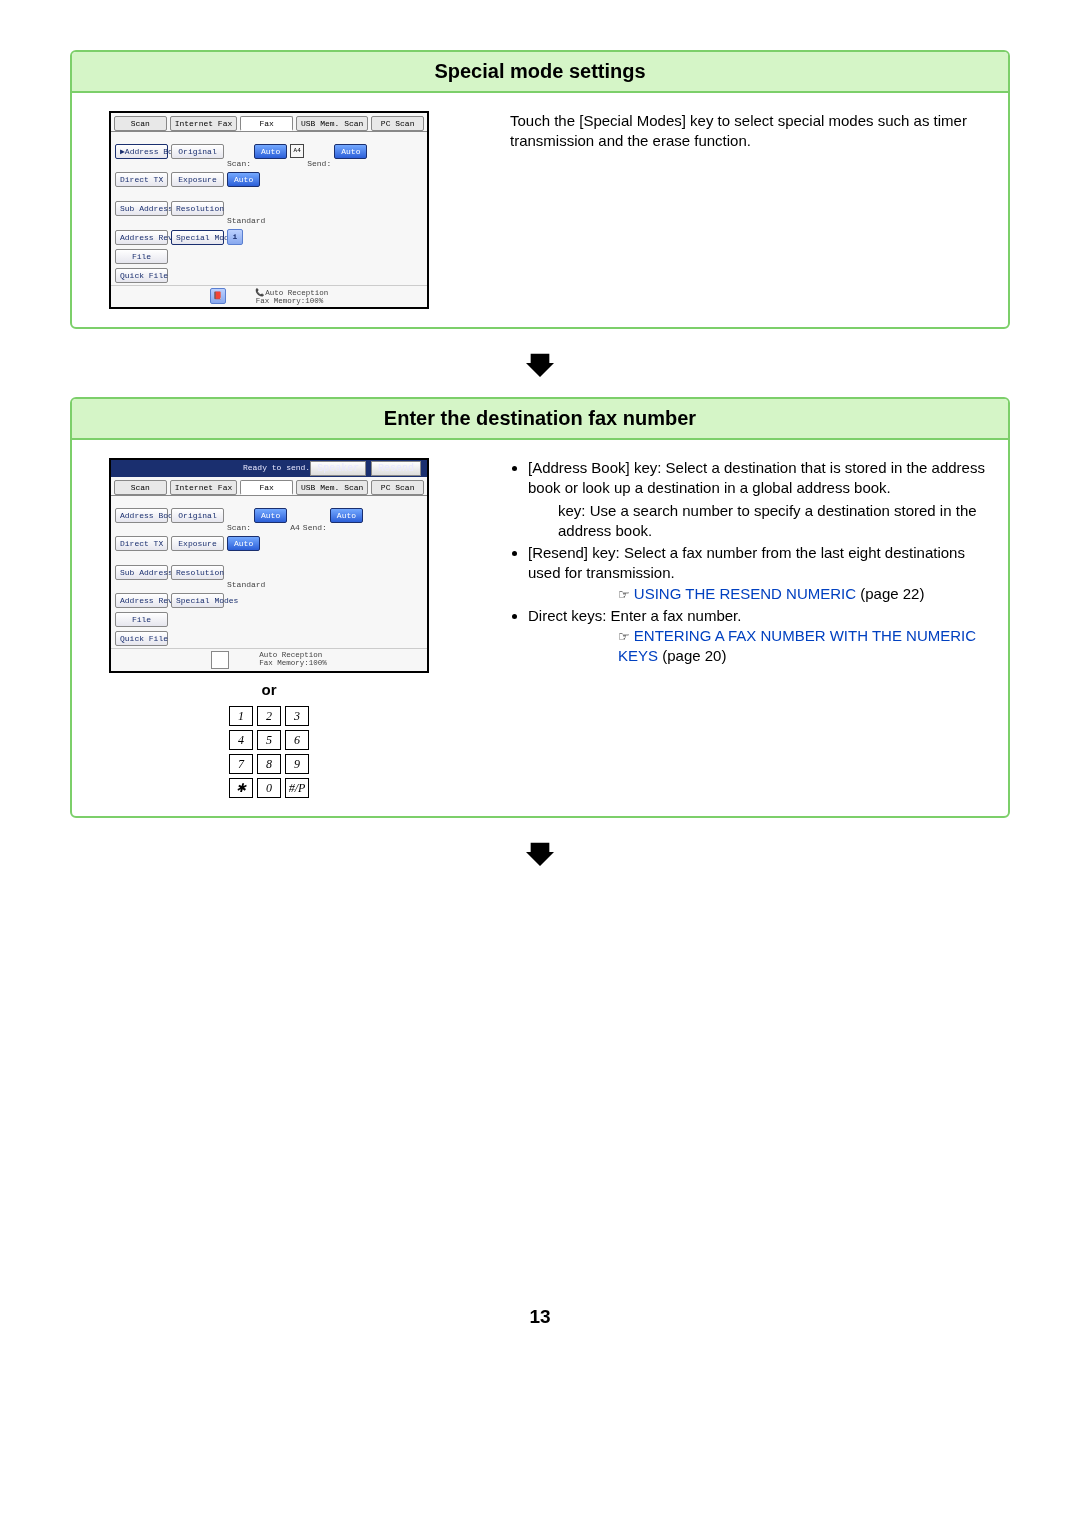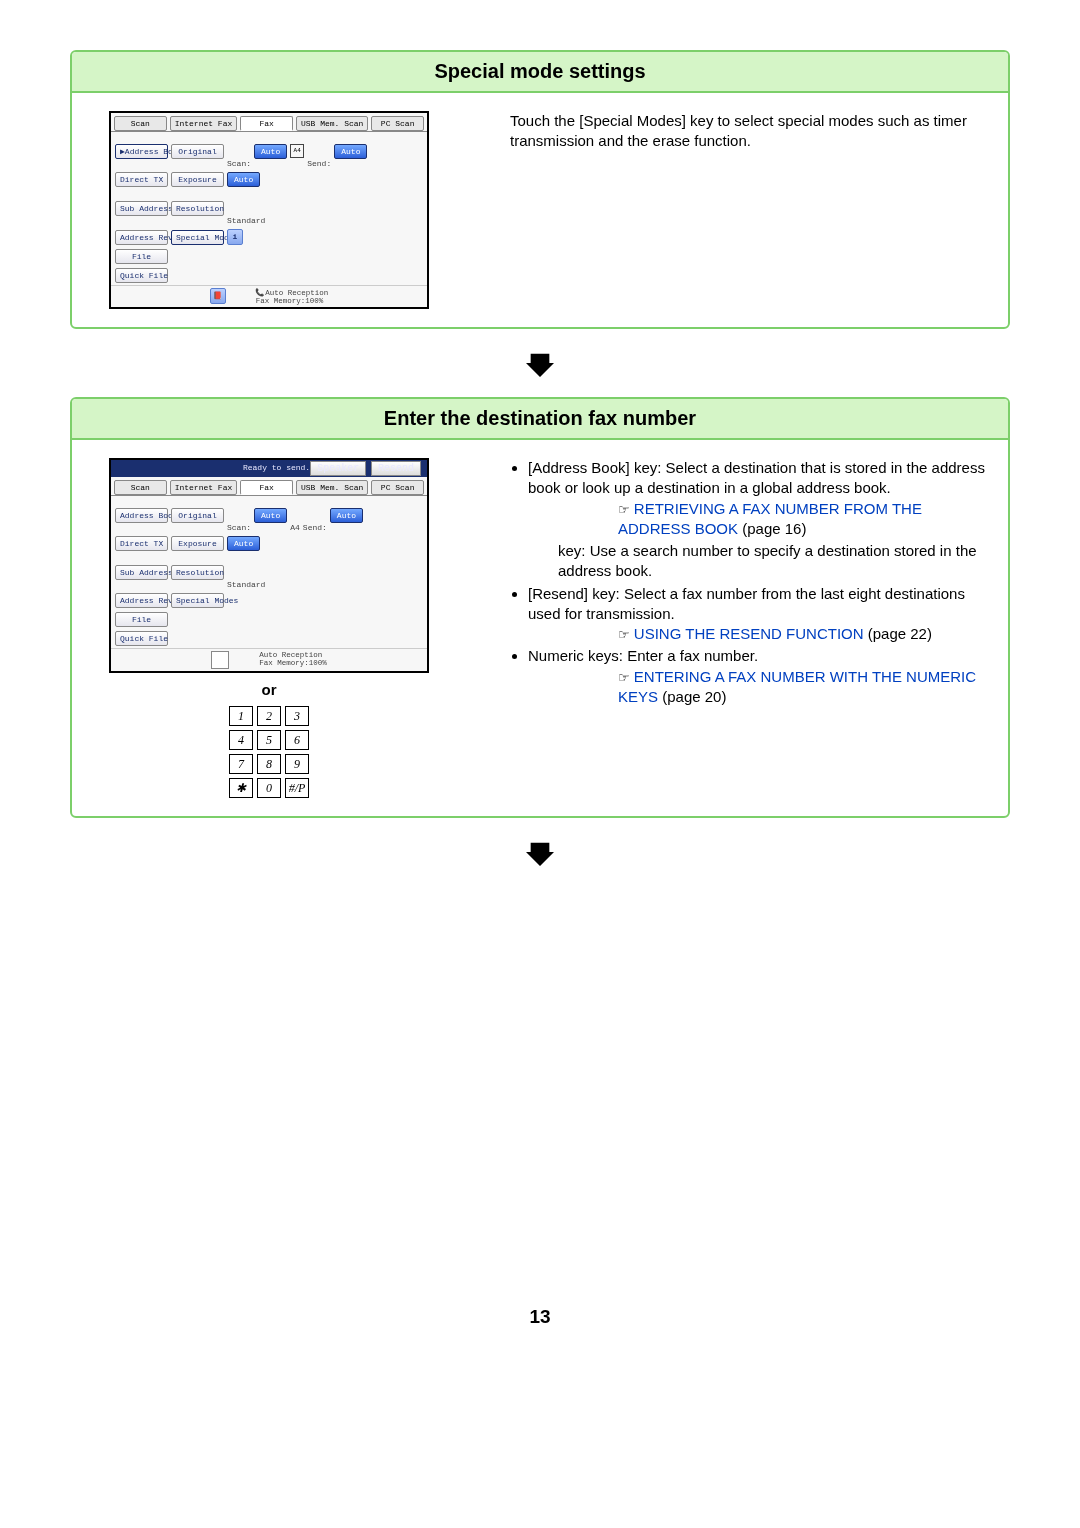--- a/index.html
+++ b/index.html
@@ -295,11 +295,6 @@
         <li>
           <span>[Address Book] key:</span>
           <span>Select a destination that is stored in the address book or look up a destination in a global address book.</span>
-          <div class="indent">
-            <span class="ref-icon">☞</span>
-            <span class="link">RETRIEVING A FAX NUMBER FROM THE ADDRESS BOOK</span>
-            <span>(page 16)</span>
-          </div>
         </li>
         <li style="list-style:none; margin-left:30px">
           <span>key:</span>

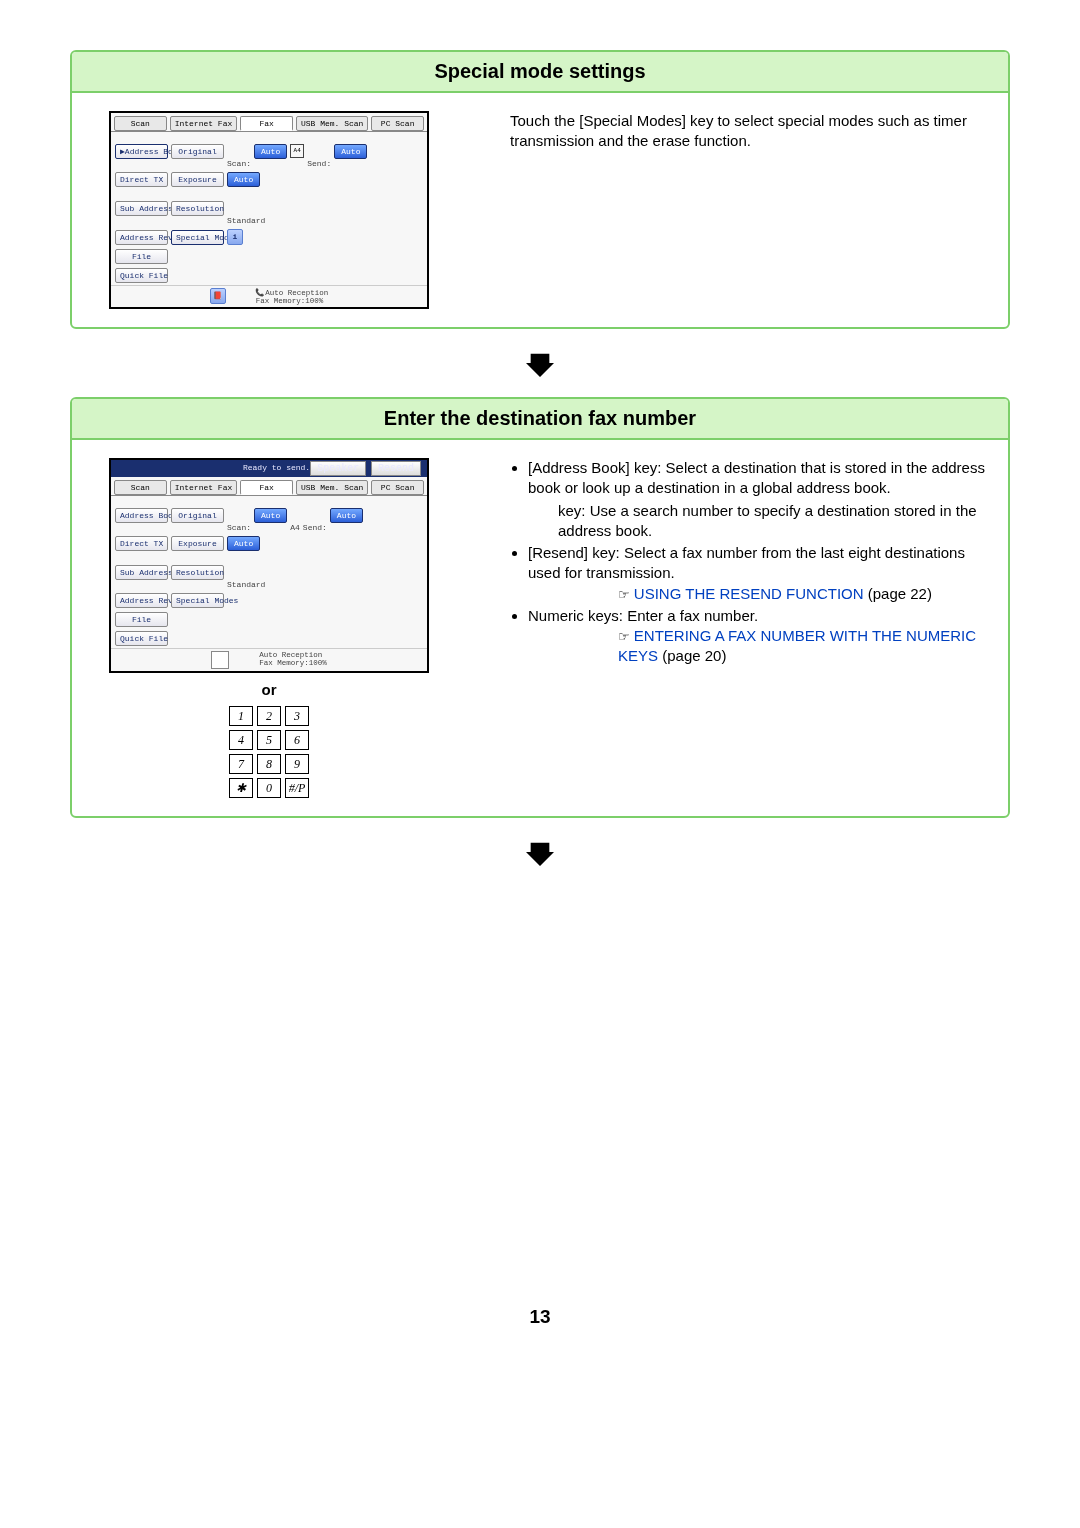--- a/index.html
+++ b/index.html
@@ -305,7 +305,7 @@
           <span>Select a fax number from the last eight destinations used for transmission.</span>
           <div class="indent">
             <span class="ref-icon">☞</span>
-            <span class="link">USING THE RESEND FUNCTION</span>
+            <span class="link">USING THE RESEND NUMERIC</span>
             <span>(page 22)</span>
           </div>
         </li>

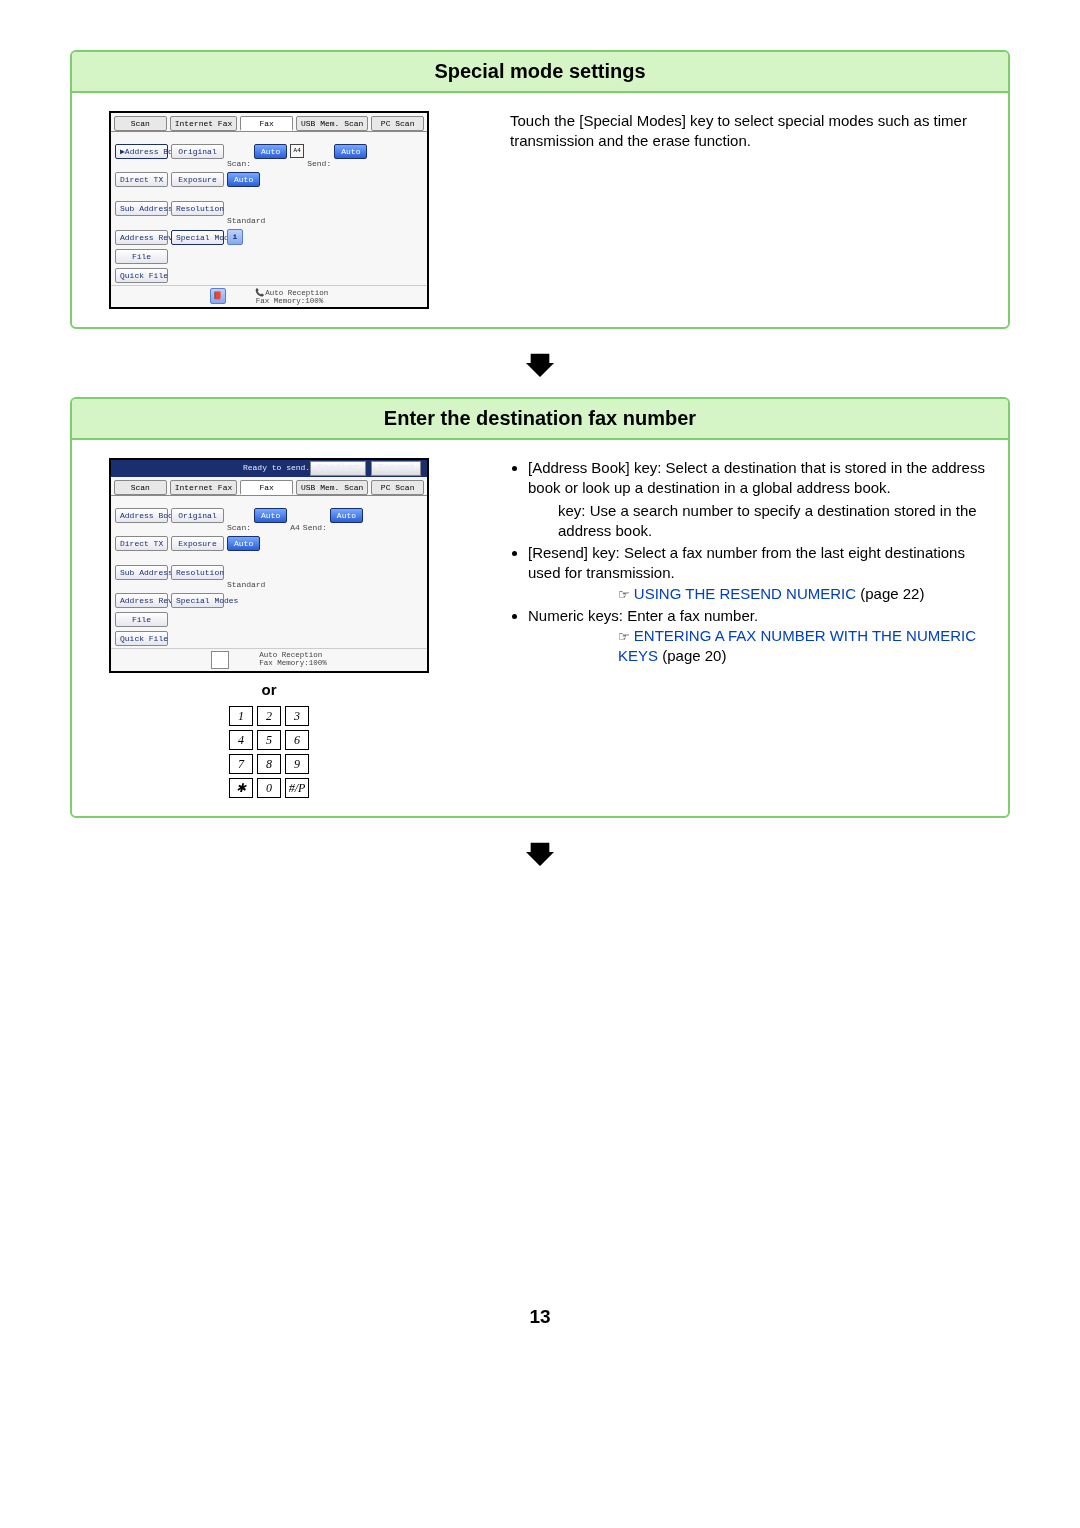--- a/index.html
+++ b/index.html
@@ -310,7 +310,7 @@
           </div>
         </li>
         <li>
-          <span>Numeric keys:</span>
+          <span>Direct keys:</span>
           <span>Enter a fax number.</span>
           <div class="indent">
             <span class="ref-icon">☞</span>

